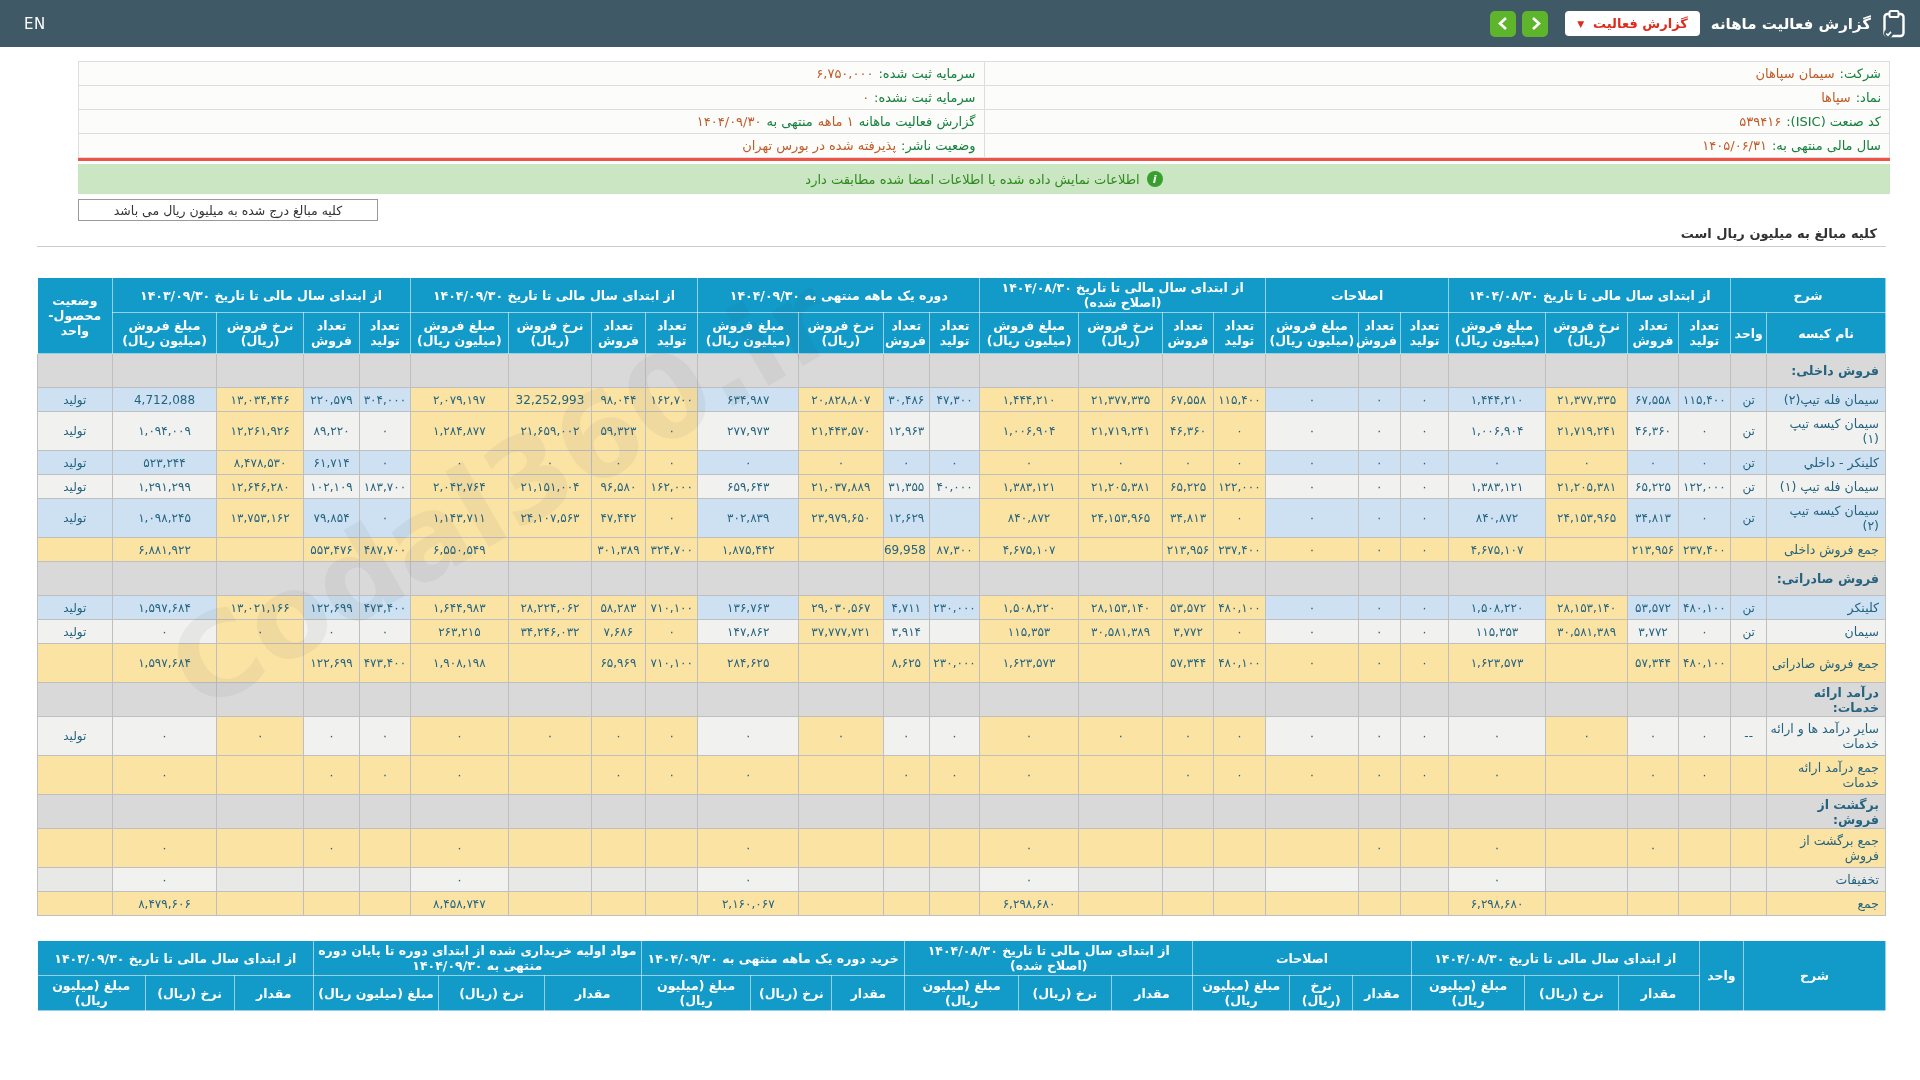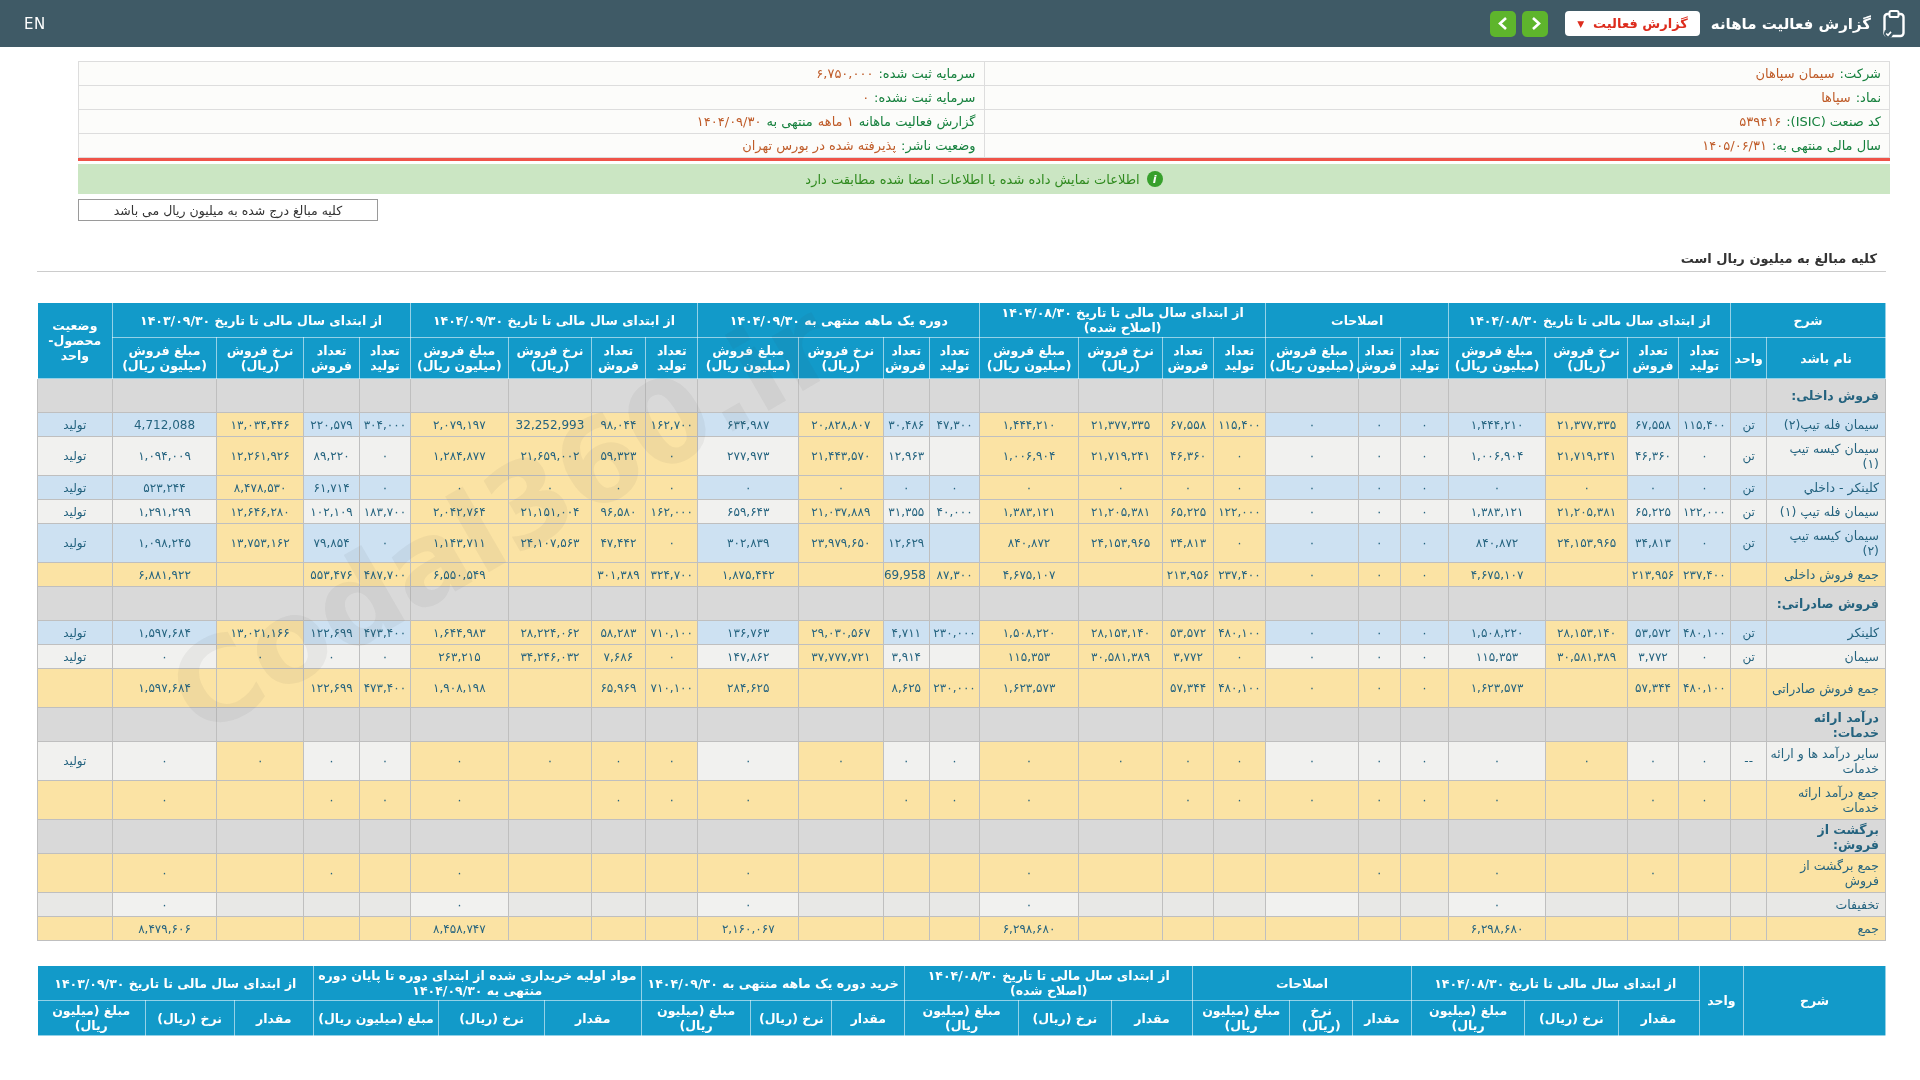--- a/index.html
+++ b/index.html
@@ -37,7 +37,7 @@
     display:flex; align-items:center; padding:0 9px; }
   .sec-bar.first { margin-top:61px; }
   .sub-note { height:26px; display:flex; align-items:center; padding:0 9px; font-size:13px;
-    font-weight:bold; color:#333; border-bottom:1px solid #ccc; margin-bottom:30px; background:#fff;margin-top:25px; }
+    font-weight:bold; color:#333; border-bottom:1px solid #ccc; margin-bottom:30px; background:#fff; }
   
   table.grid { width:100%; border-collapse:collapse; table-layout:fixed; font-size:12px; color:#24637f; }
   table.grid thead th { background:#129ac9; color:#fff; font-size:12.5px; font-weight:bold;

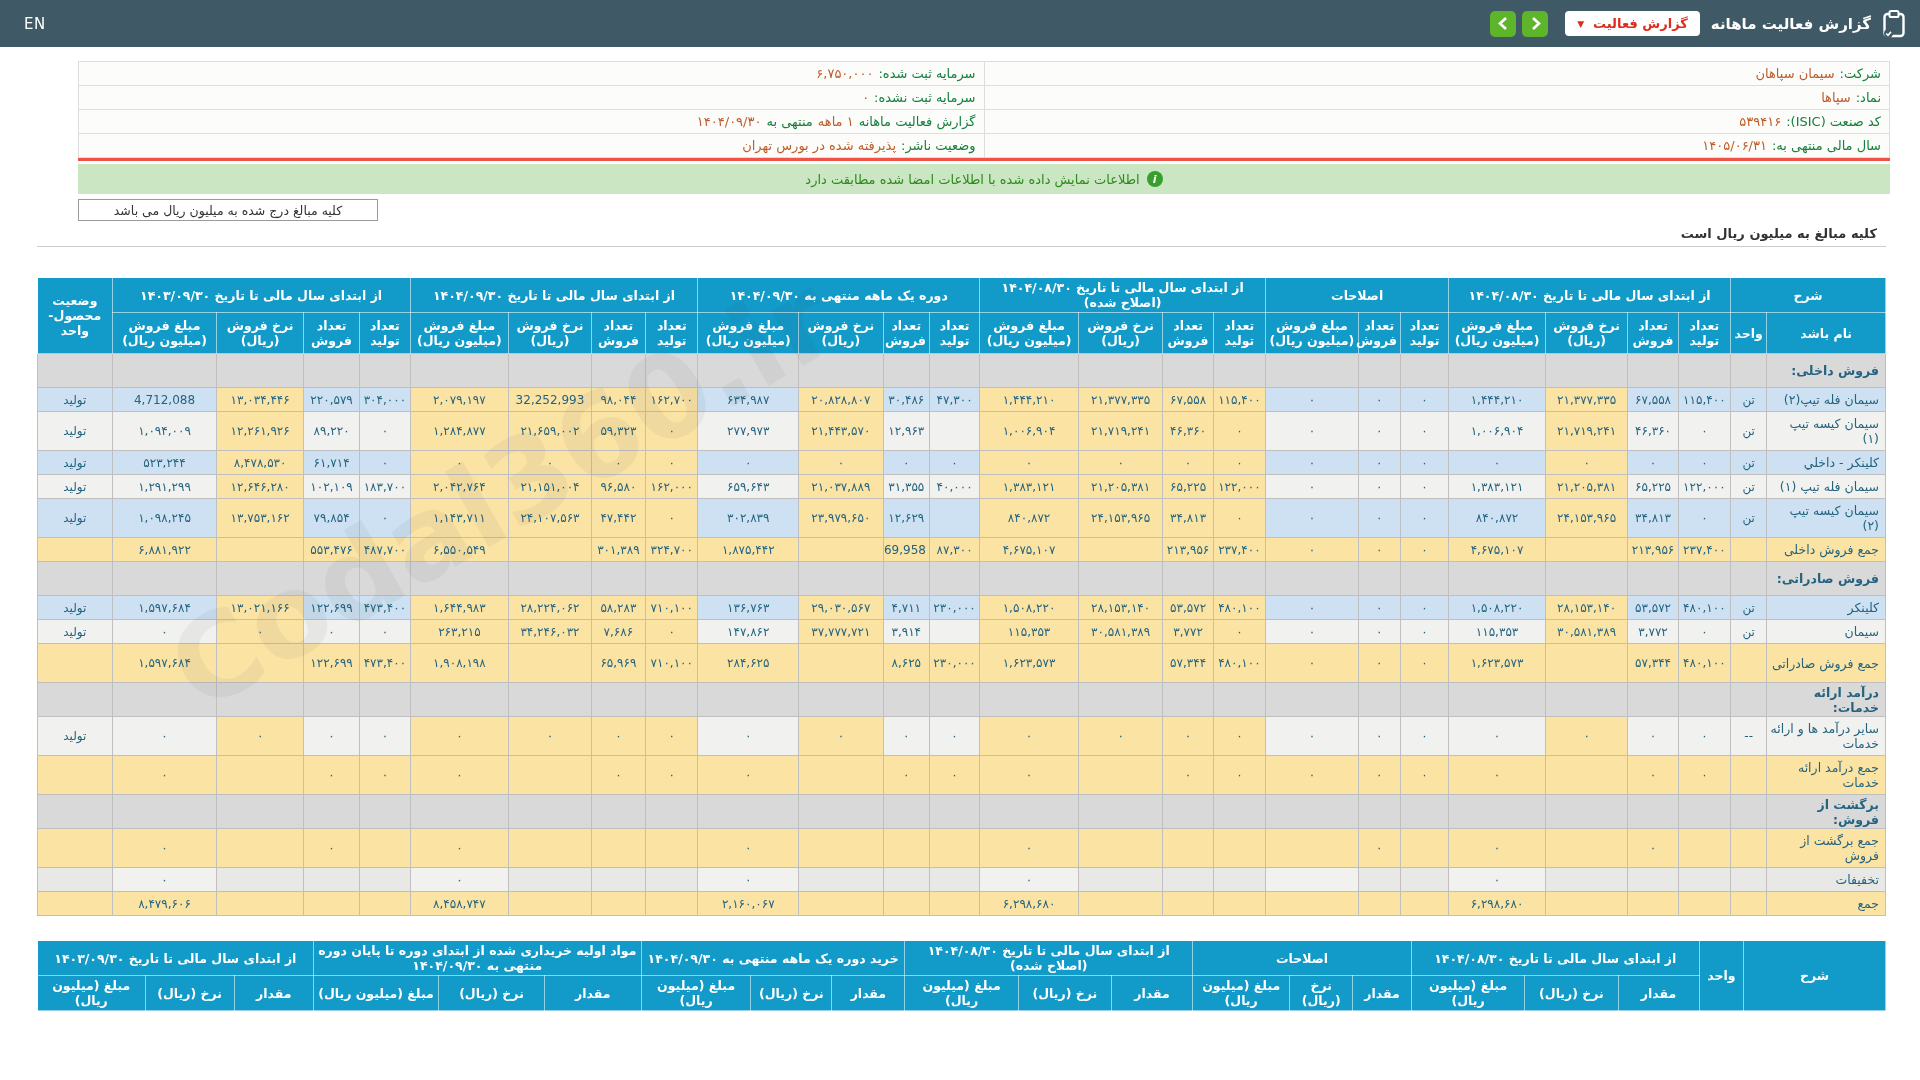--- a/index.html
+++ b/index.html
@@ -202,7 +202,7 @@
           <th rowspan="2" class="">وضعیت محصول-واحد</th>
         </tr>
         <tr class="sub">
-          <th class="">نام باشد</th>
+          <th class="">نام کیسه</th>
           <th class="">واحد</th>
           <th class="">تعداد تولید</th>
           <th class="">تعداد فروش</th>

